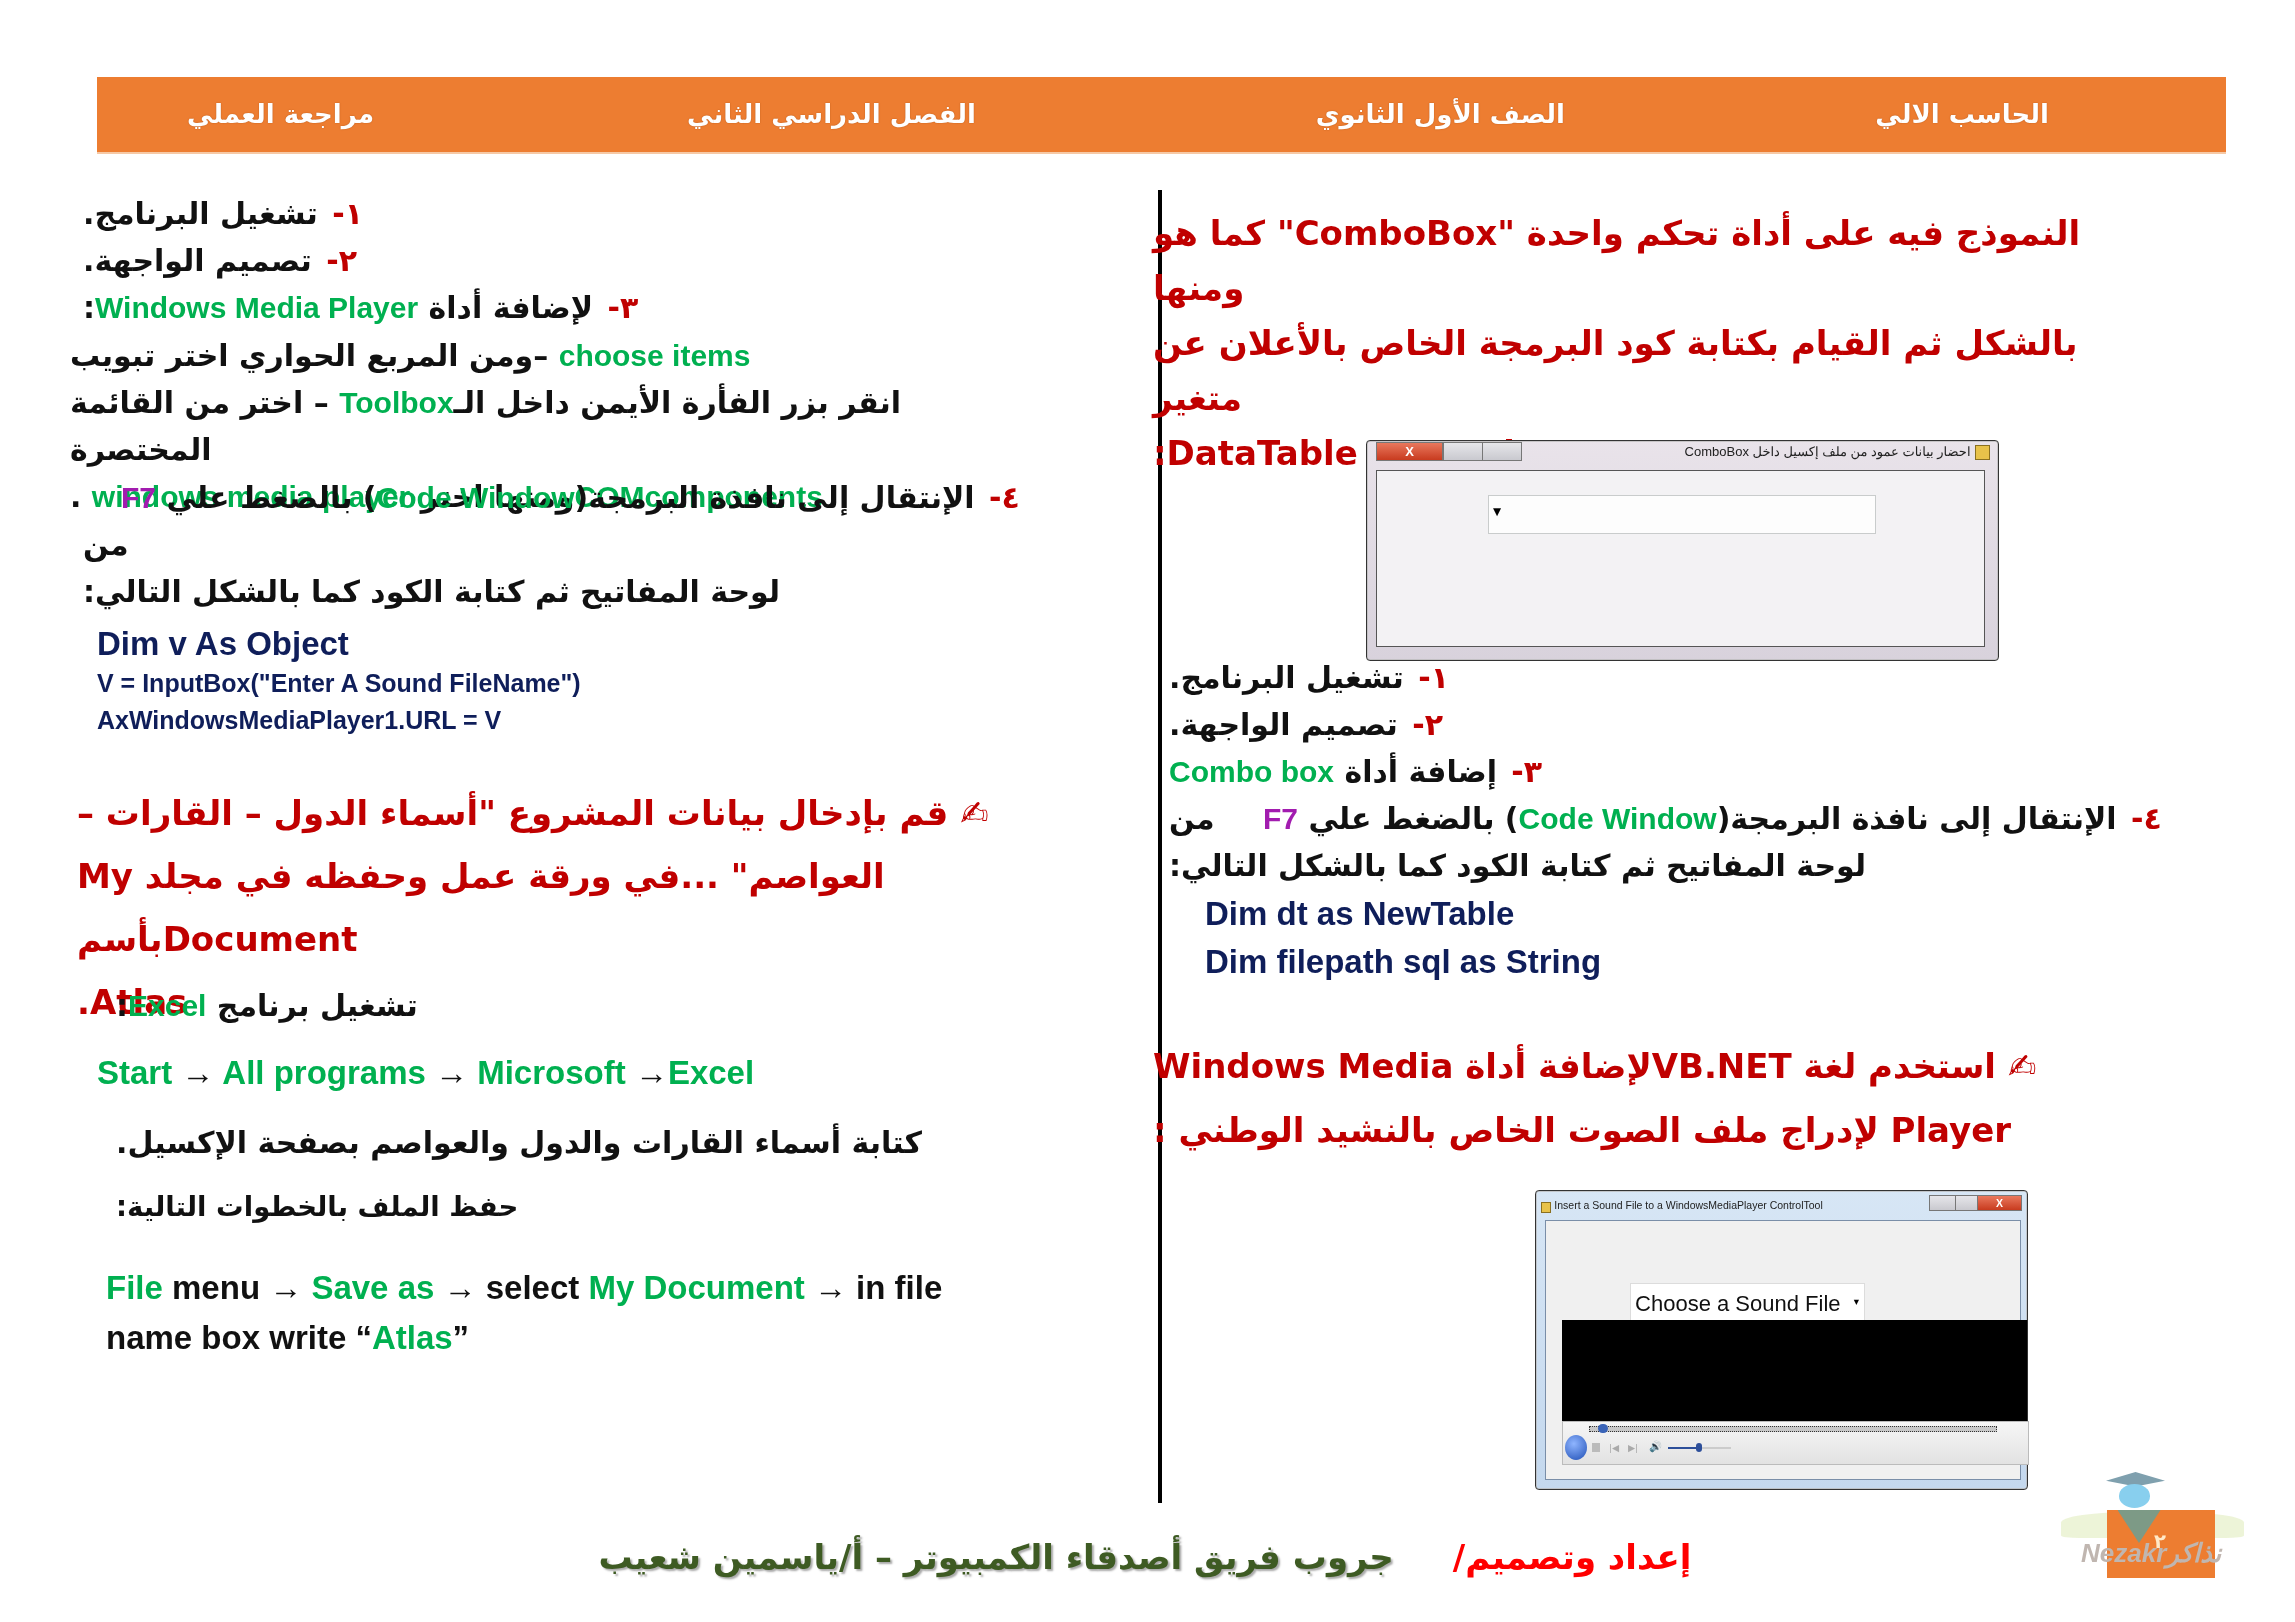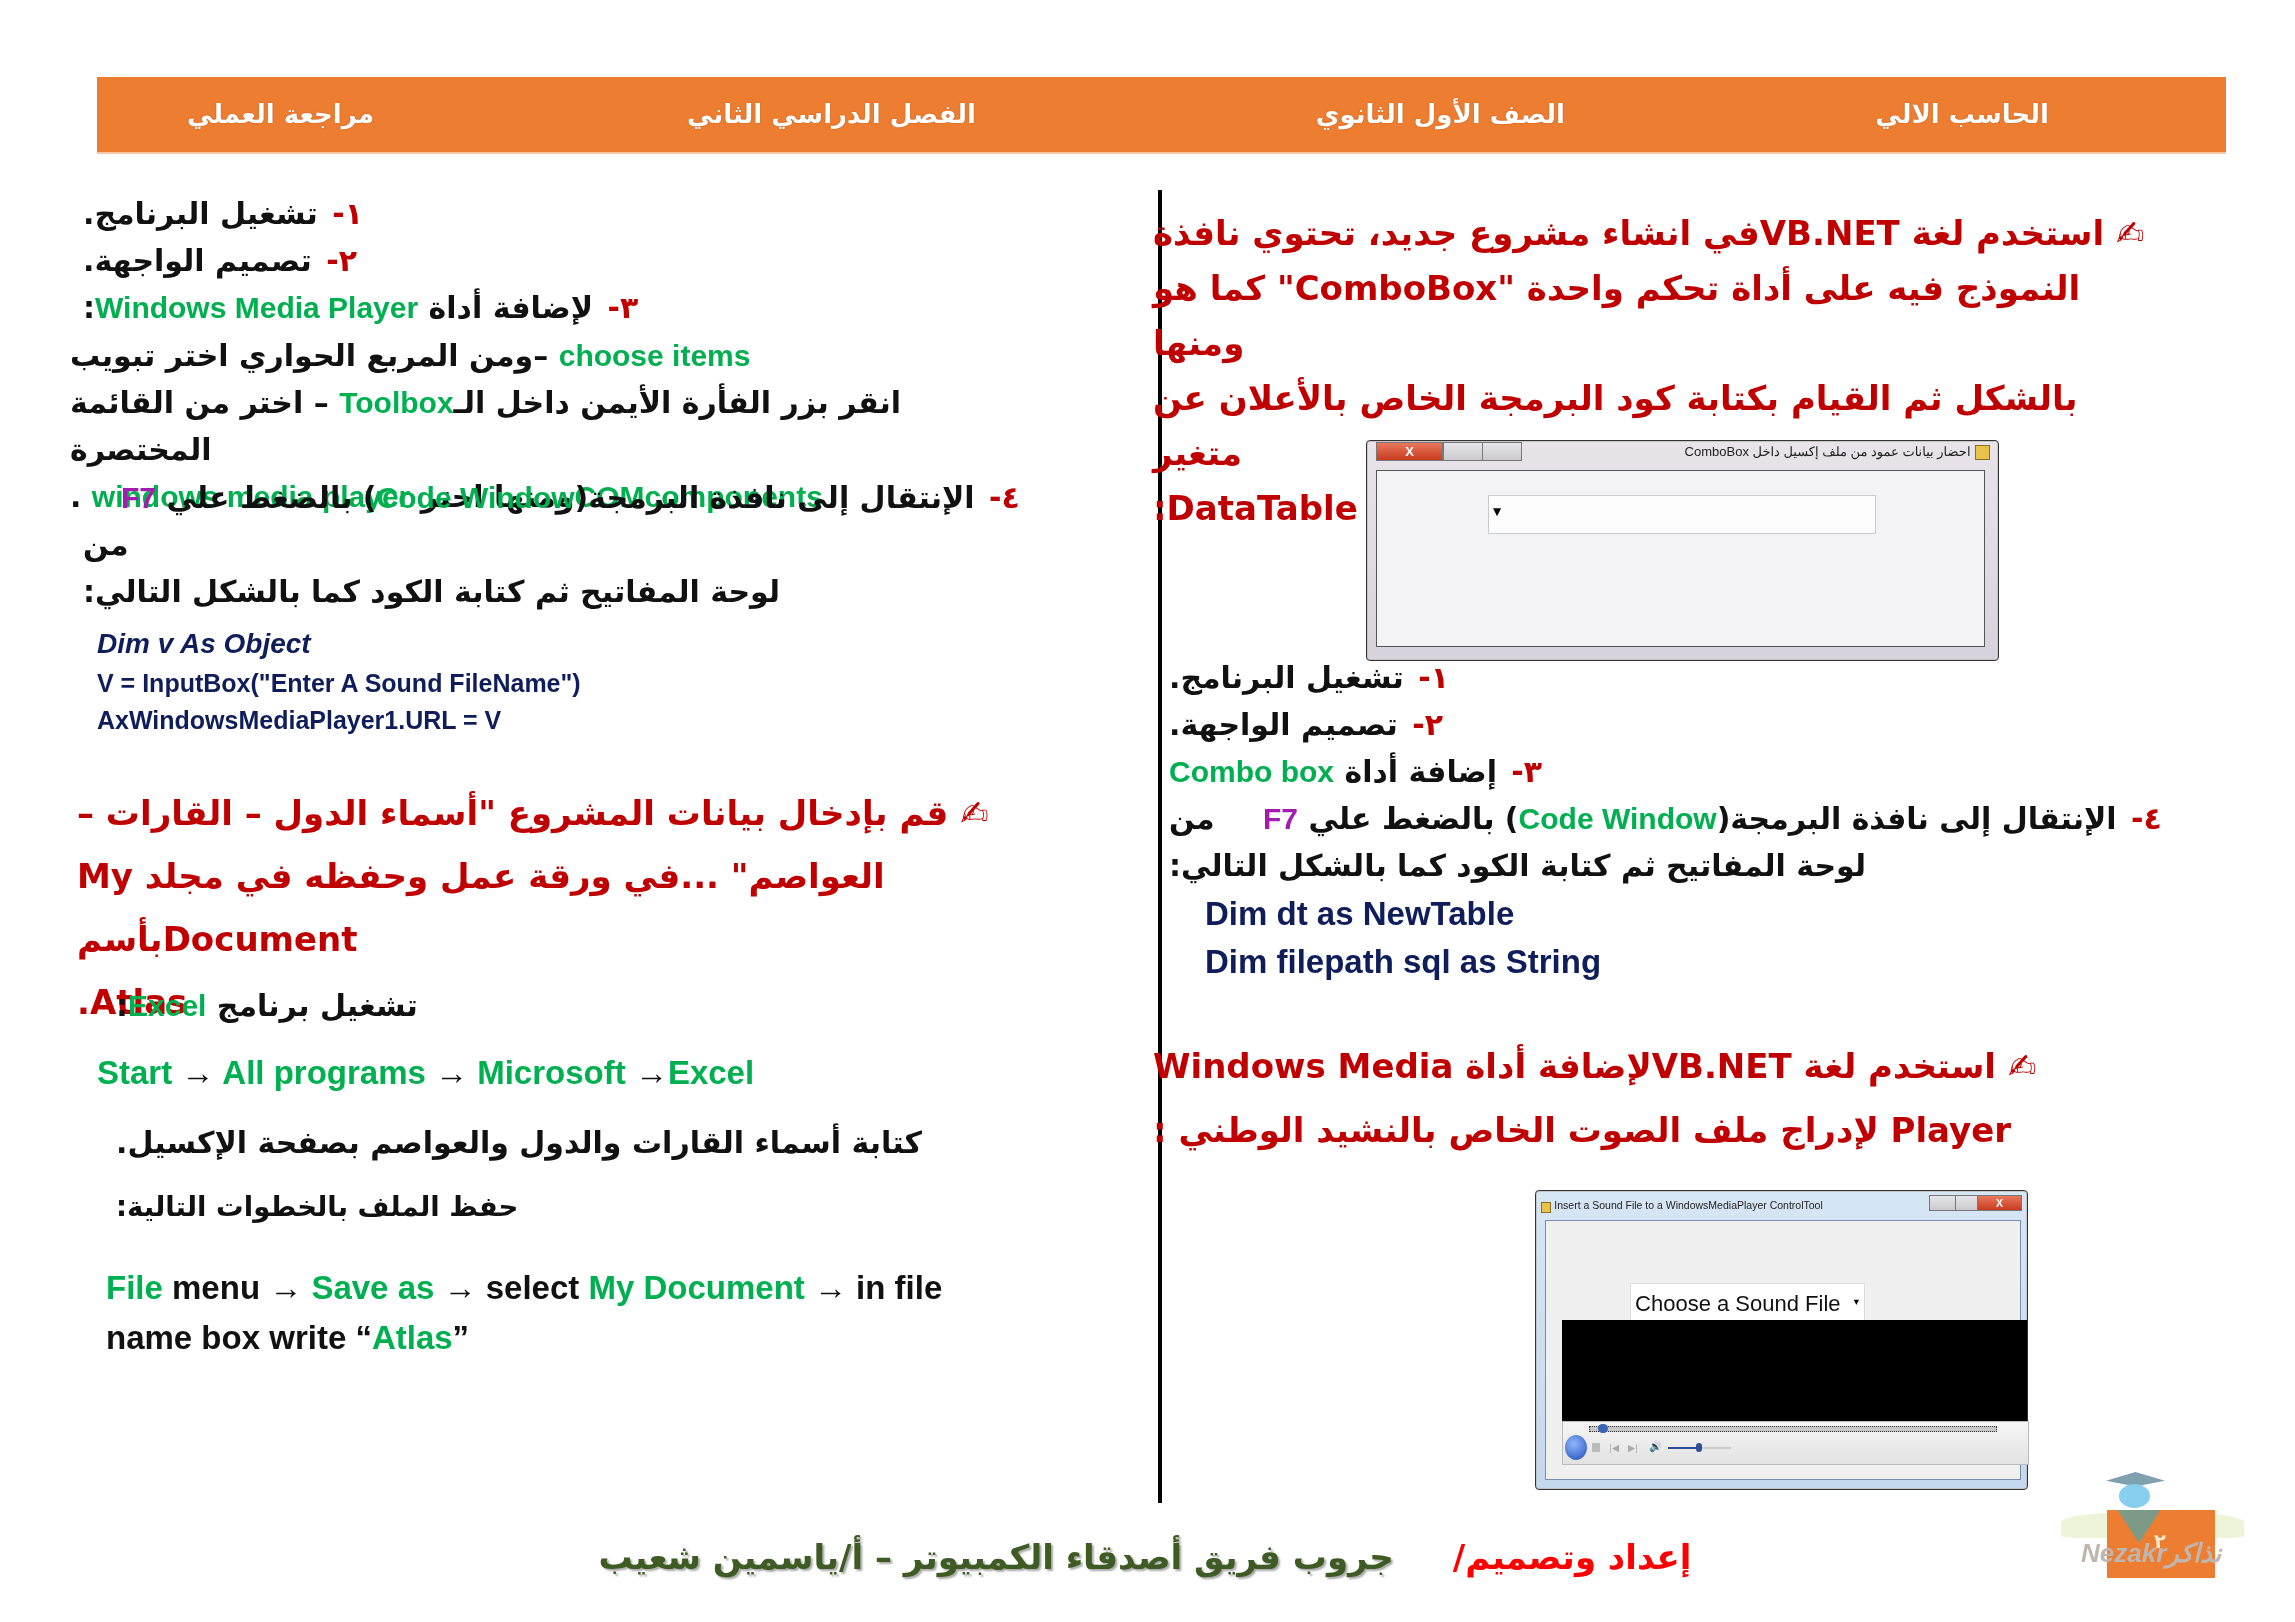--- a/index.html
+++ b/index.html
@@ -76,7 +76,6 @@
 <div id="divider" class="abs"></div>
 
 <div class="abs rtl task-title" style="right:121px; top:206px; width:1021px;">
-  <div><span class="pen">✍</span> <span>استخدم لغة VB.NETفي انشاء مشروع جديد، تحتوي نافذة</span></div>
   <div>النموذج فيه على أداة تحكم واحدة "ComboBox" كما هو ومنها</div>
   <div>بالشكل ثم القيام بكتابة كود البرمجة الخاص بالأعلان عن متغير</div>
   <div>dtمن نوع DataTable:</div>

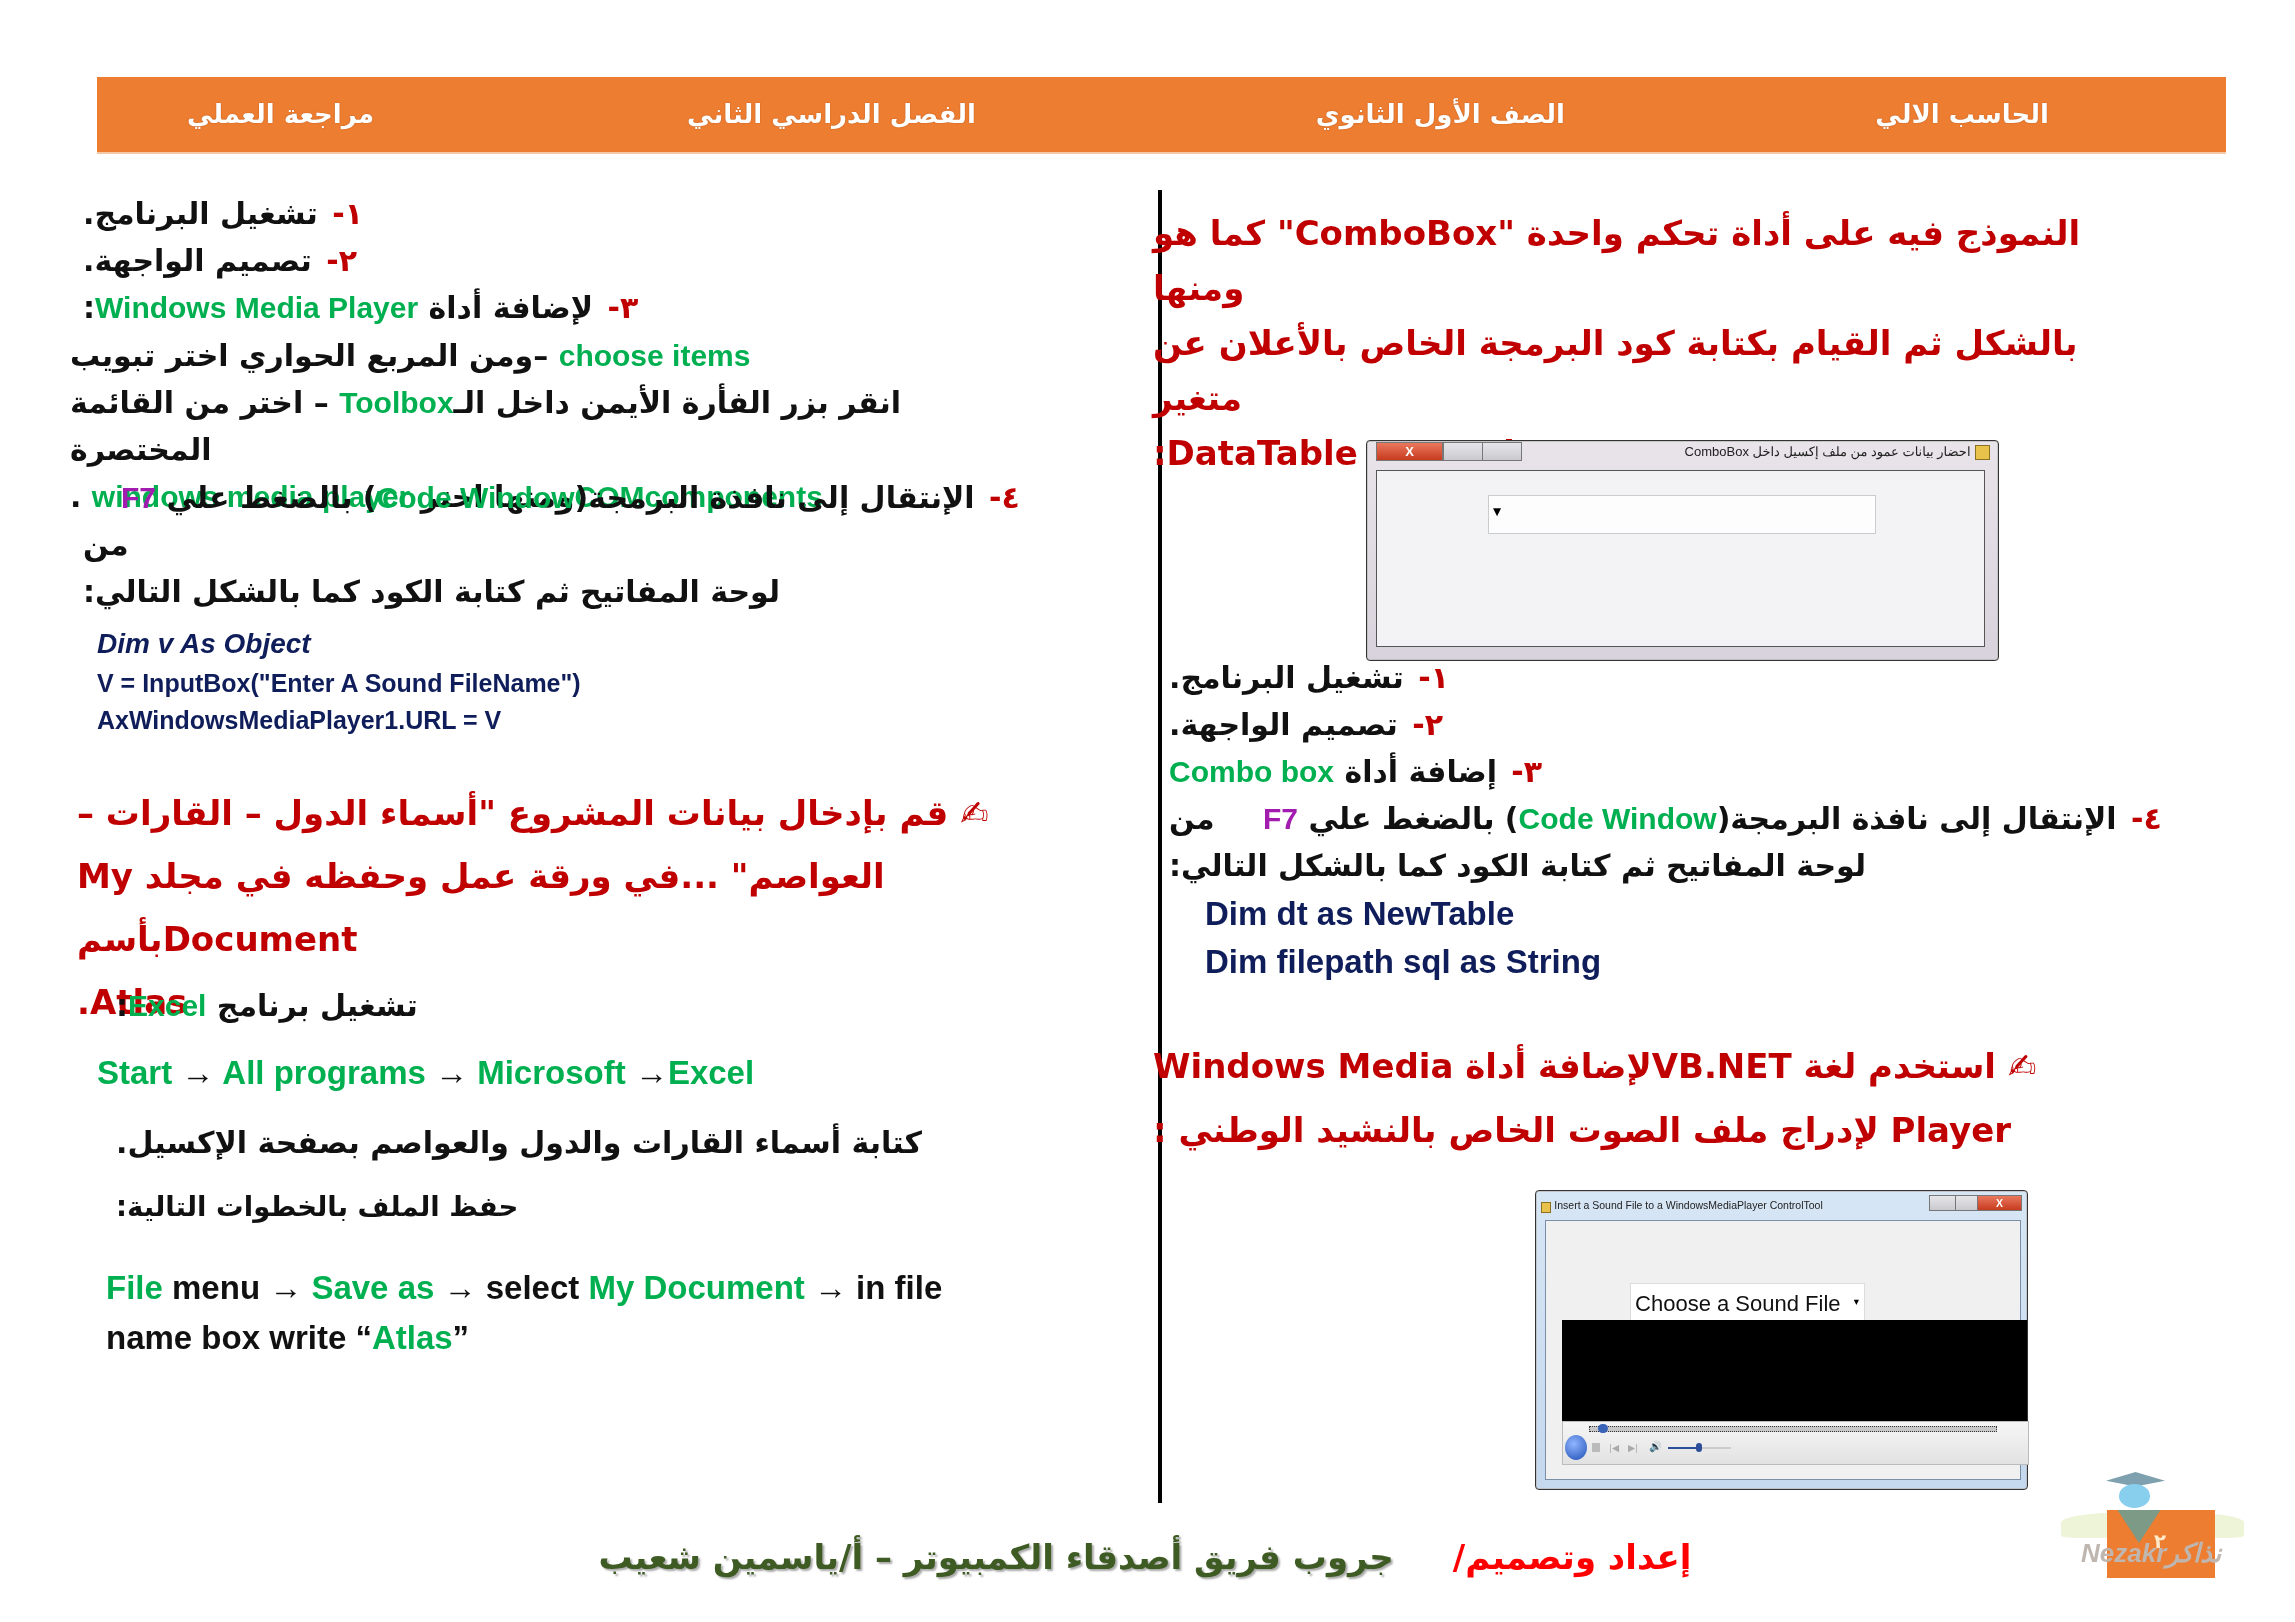--- a/index.html
+++ b/index.html
@@ -169,7 +169,7 @@
 </div>
 
 <div class="abs code" style="left:97px; top:622px;">
-  <div style="font-size:28px; line-height:43px;font-style:italic;">Dim v As Object</div>
+  <div style="font-size:33px; line-height:43px;">Dim v As Object</div>
   <div style="font-size:25px; line-height:37px;">V = InputBox("Enter A Sound FileName")</div>
   <div style="font-size:25px; line-height:37px;">AxWindowsMediaPlayer1.URL = V</div>
 </div>

